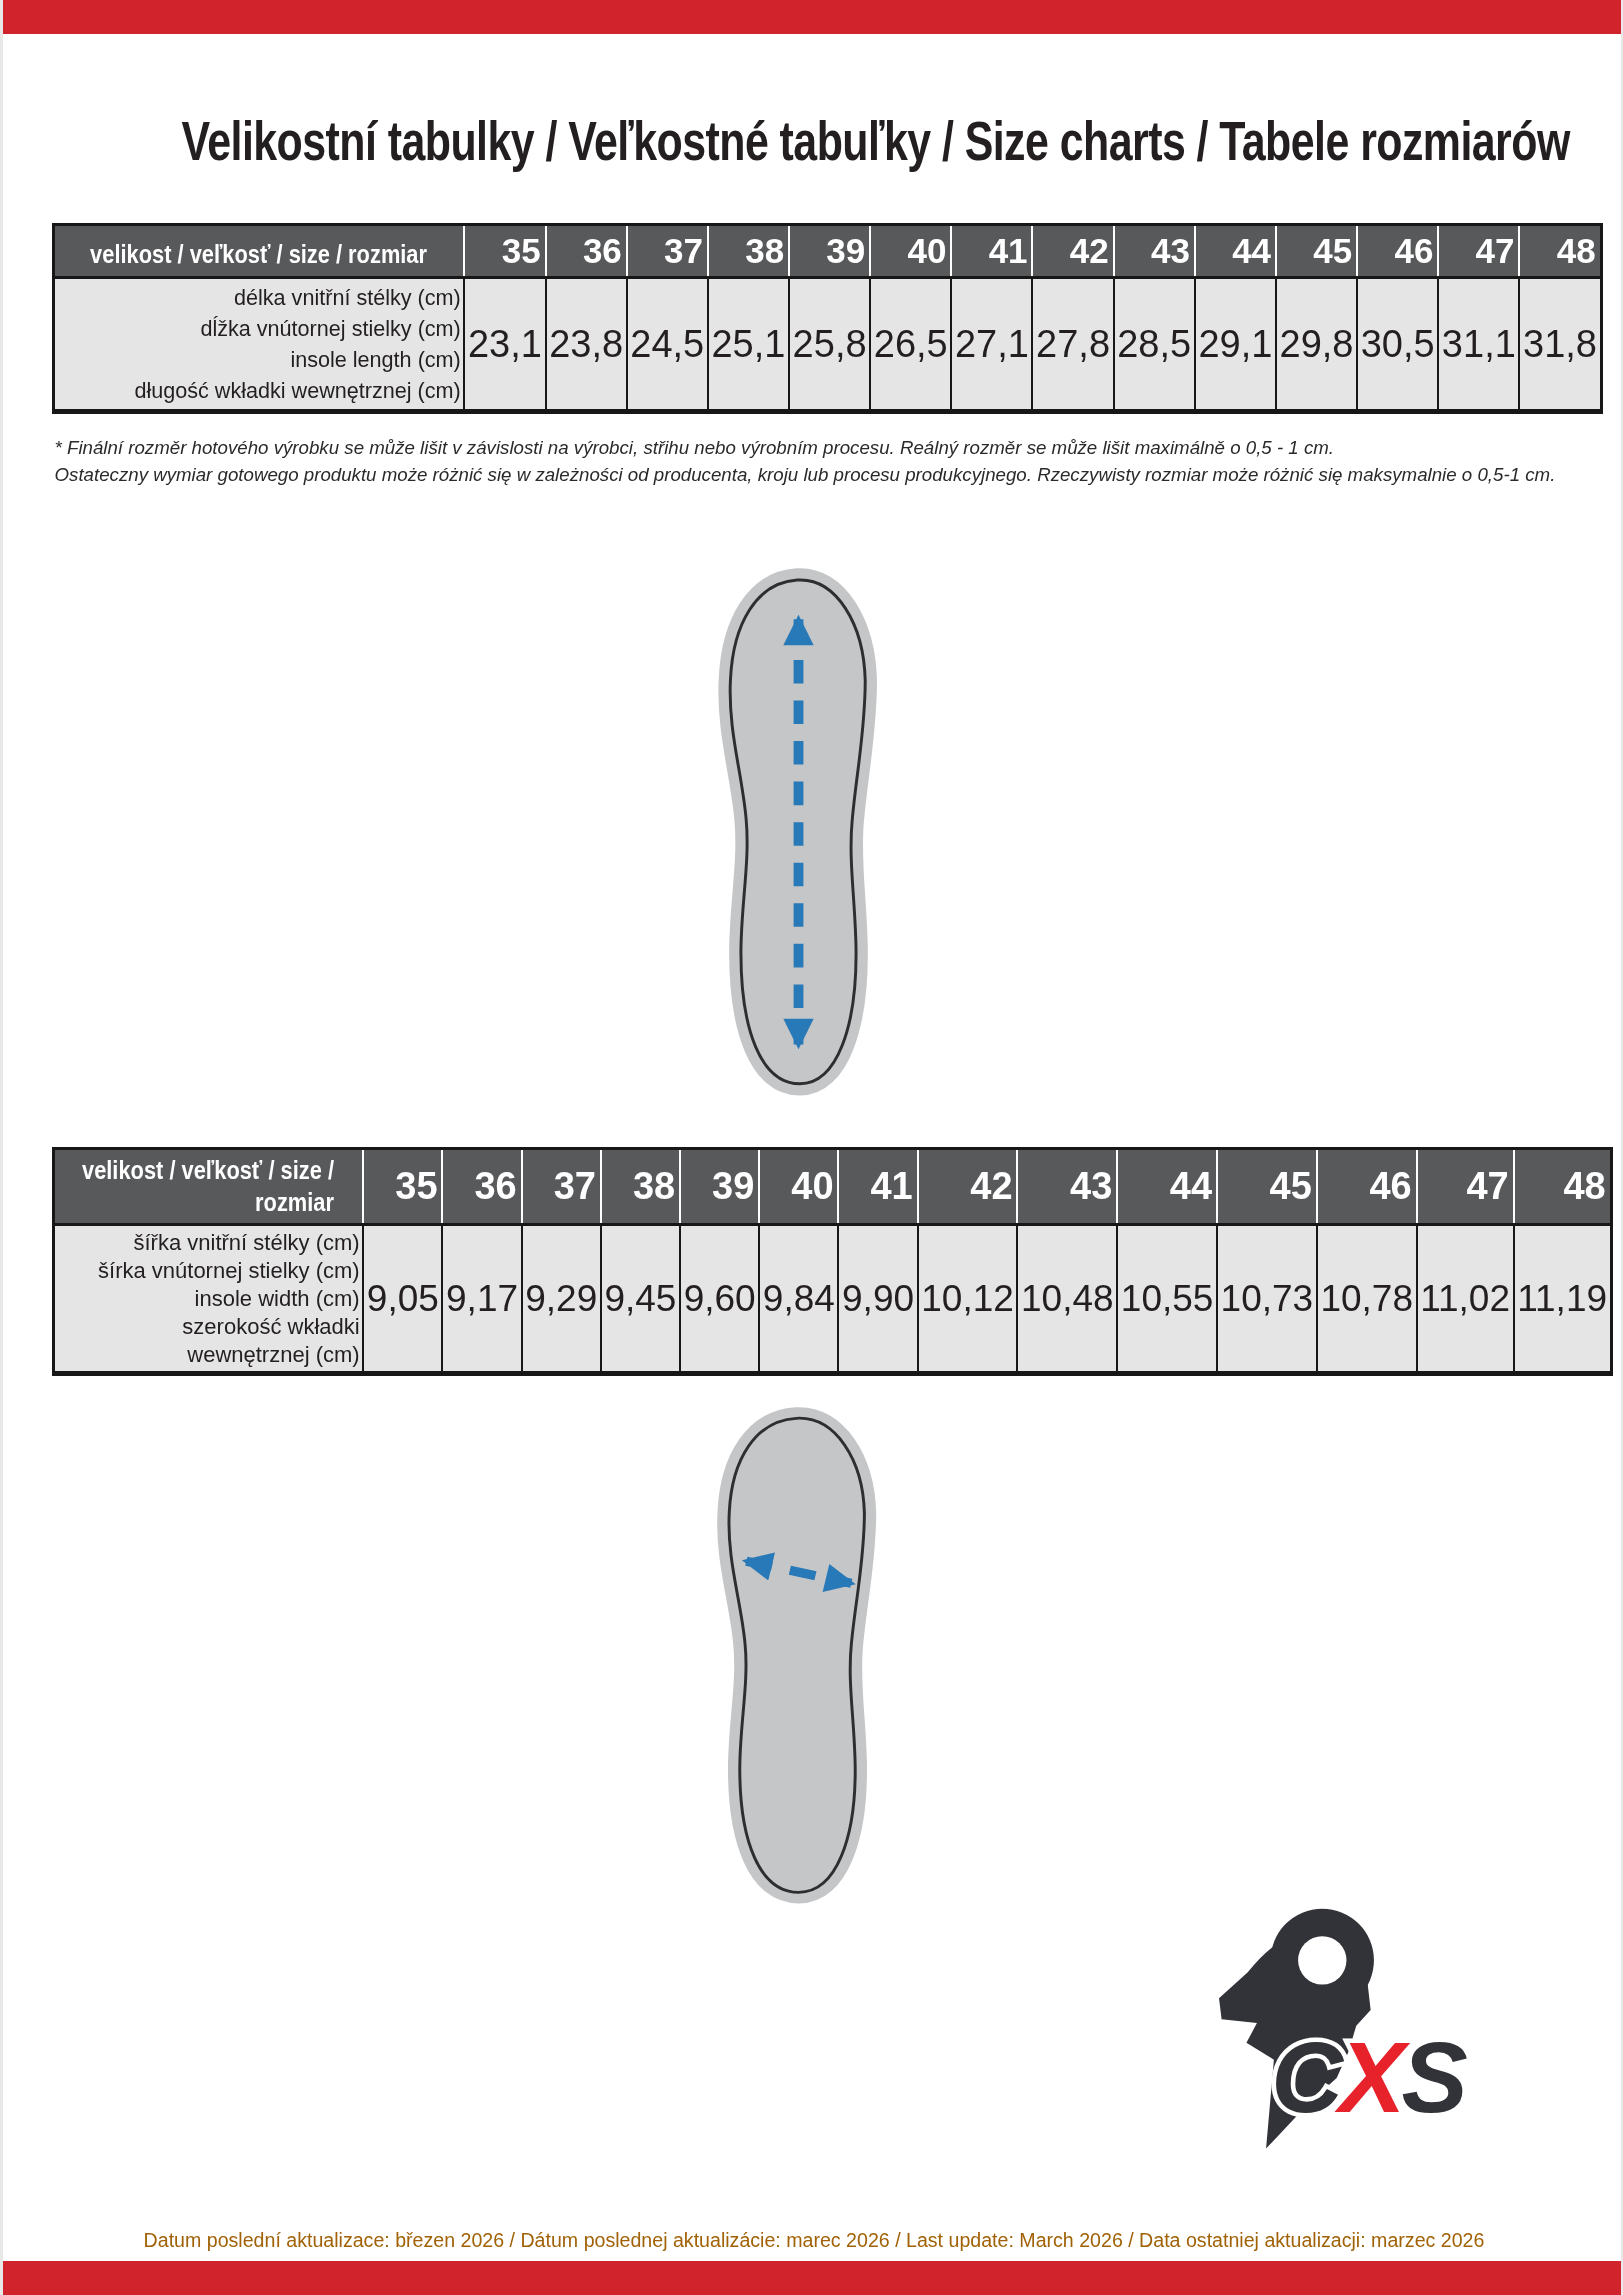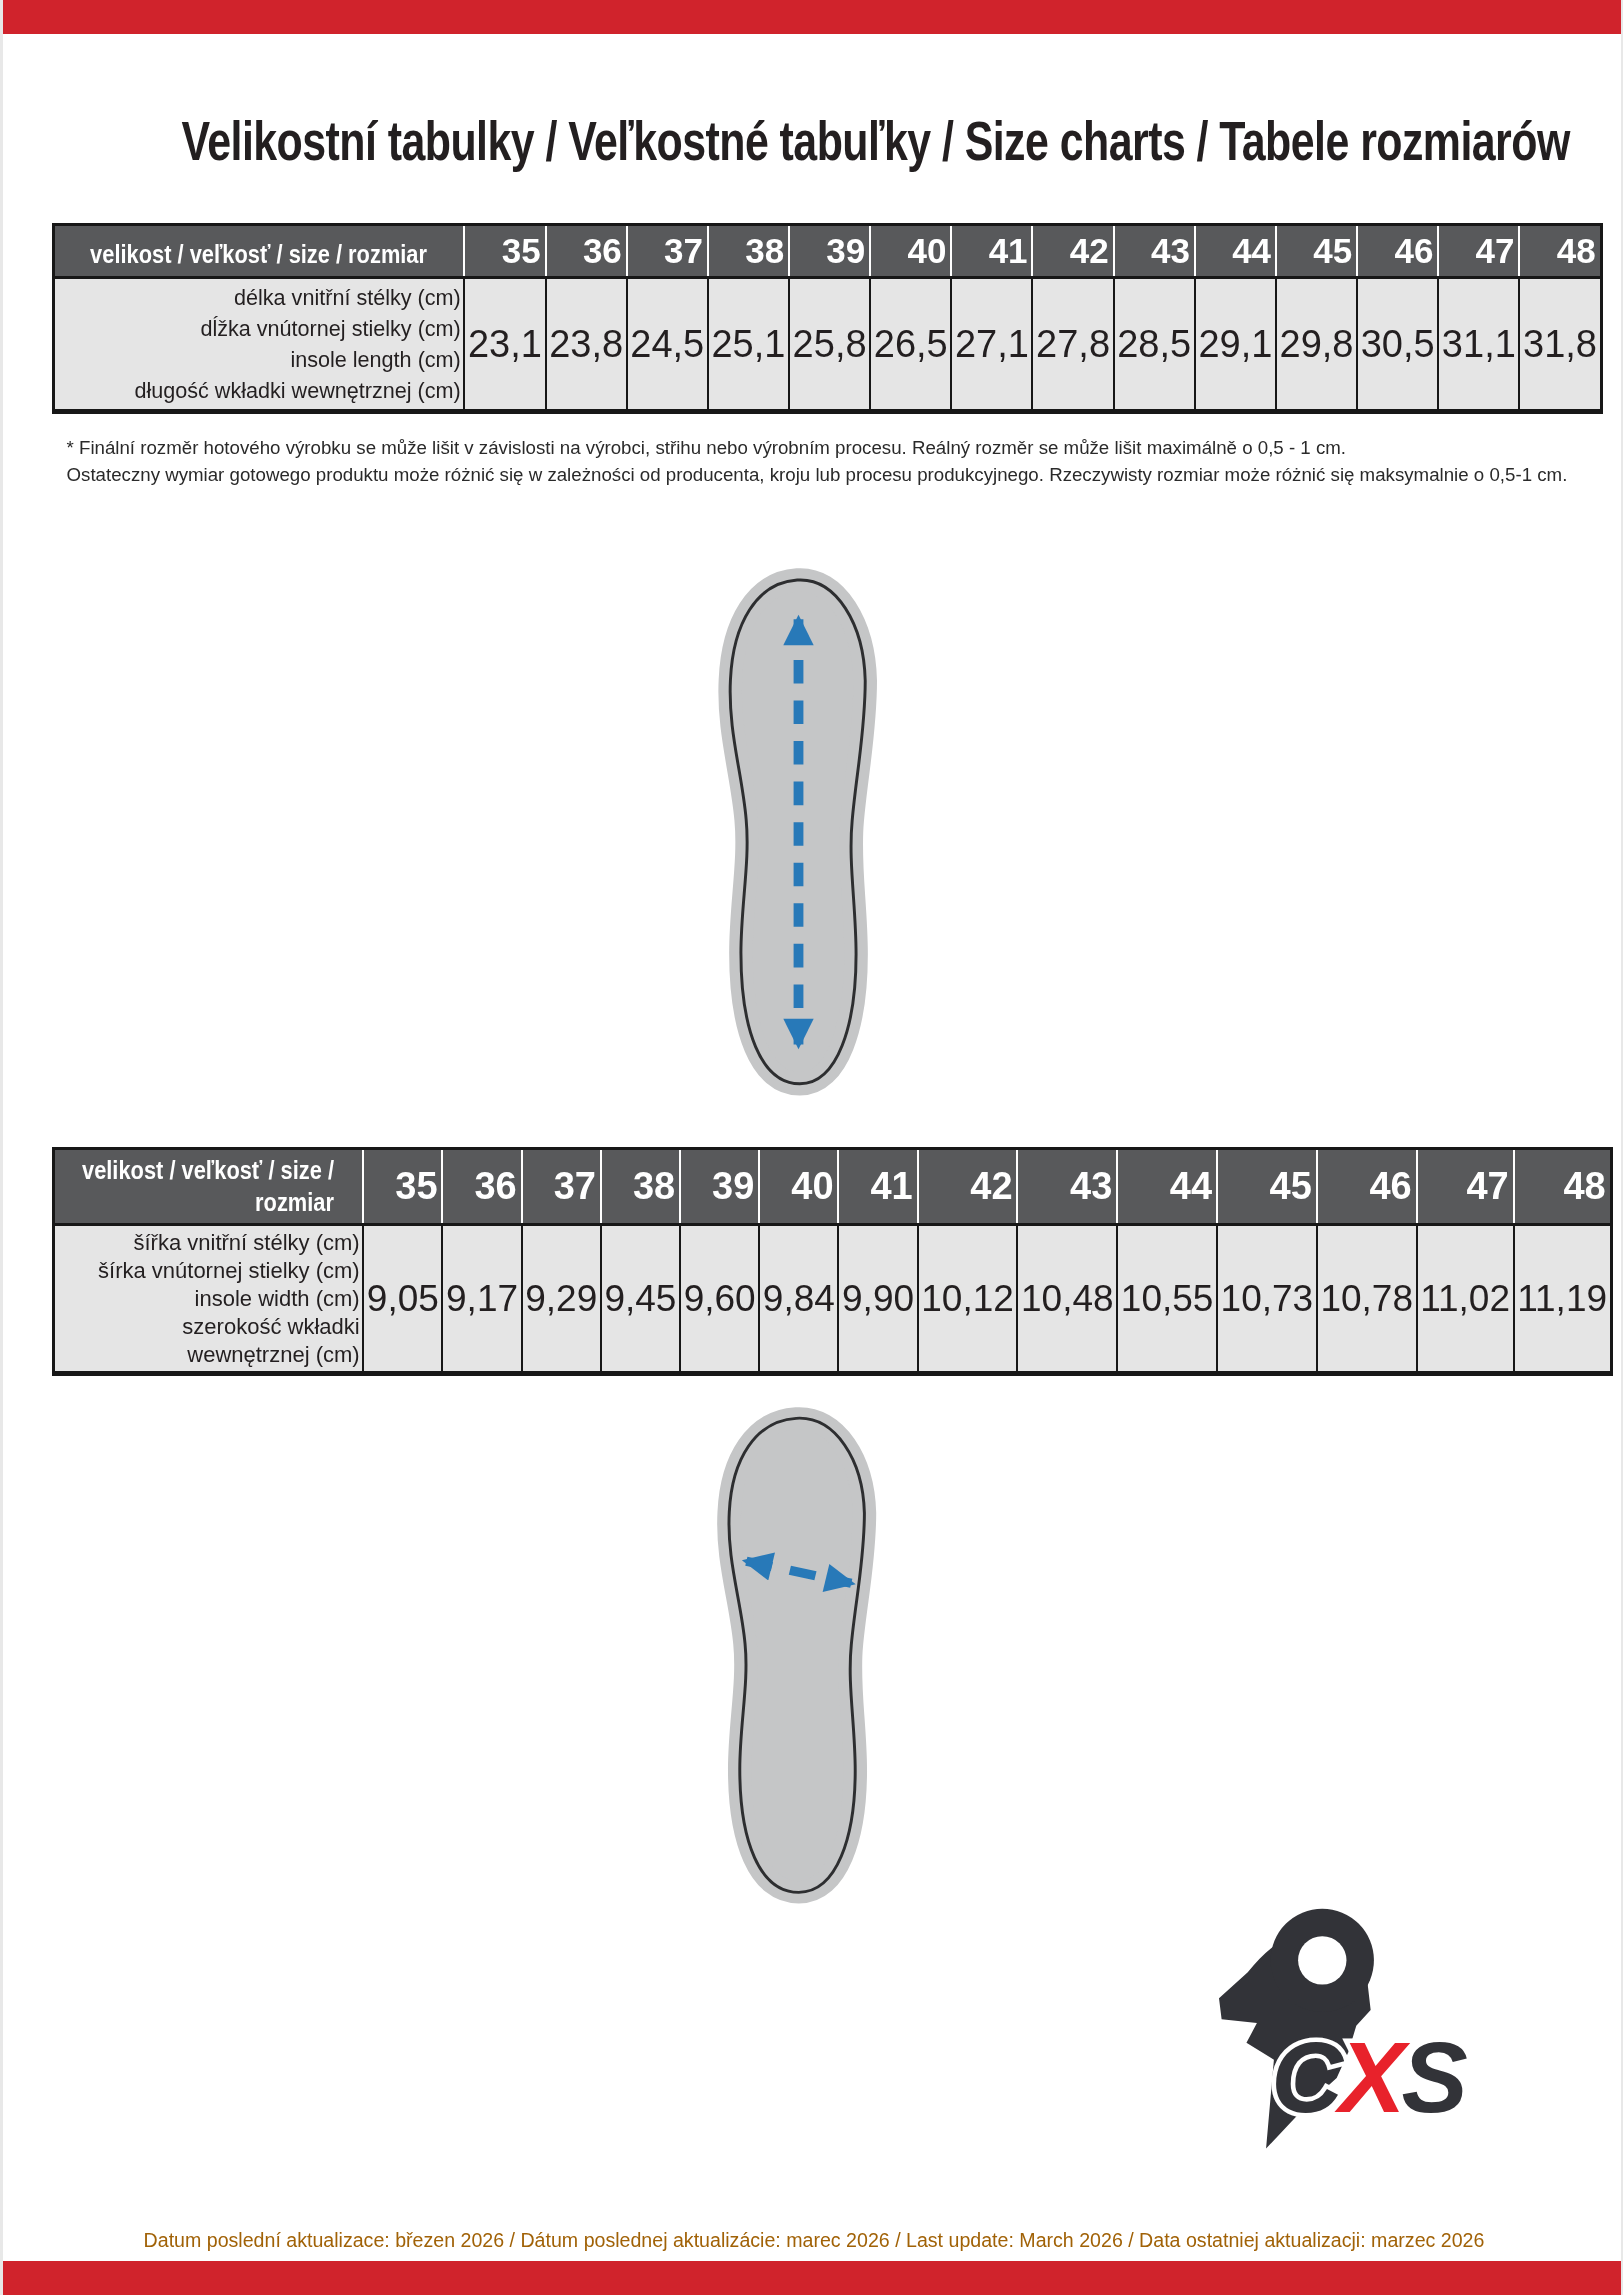--- a/index.html
+++ b/index.html
@@ -48,7 +48,7 @@
   #t1 .rowlabel div{font-size:21.6px;line-height:31px;white-space:nowrap;}
   #t2 .rowlabel div{font-size:22px;line-height:28px;white-space:nowrap;}
 
-  .notes{position:absolute;left:64px;top:435px;}
+  .notes{position:absolute;left:52px;top:435px;font-style:italic;}
   .notes div{font-size:18.7px;line-height:26.5px;white-space:nowrap;color:#2a2a2a;}
 
   .insole{position:absolute;}

